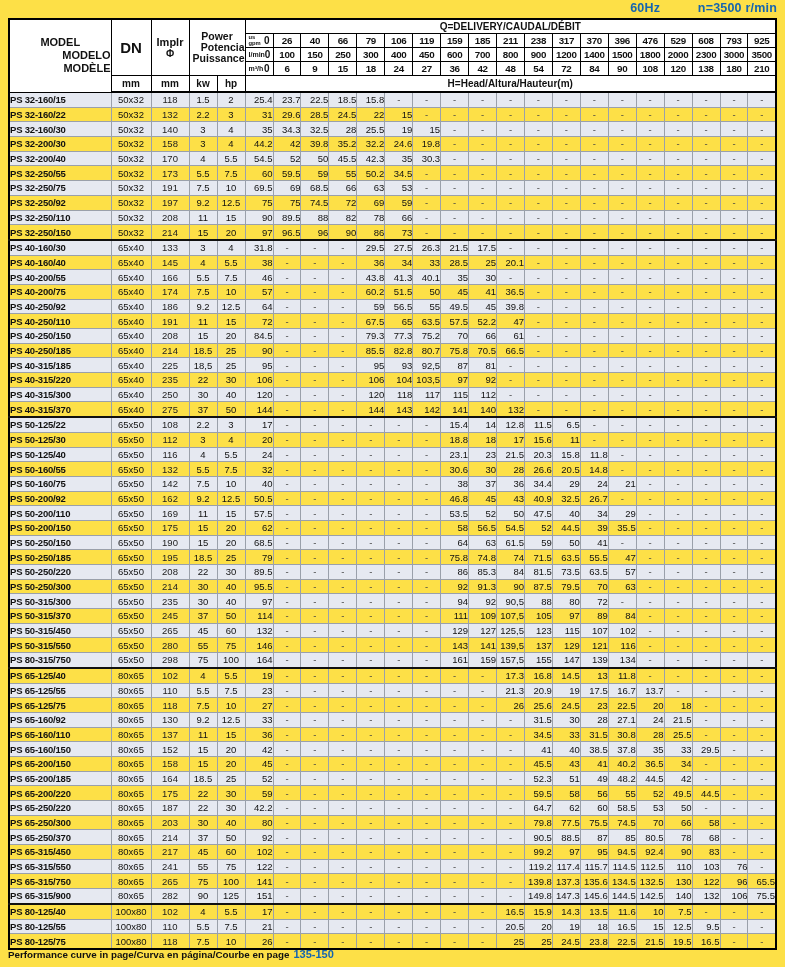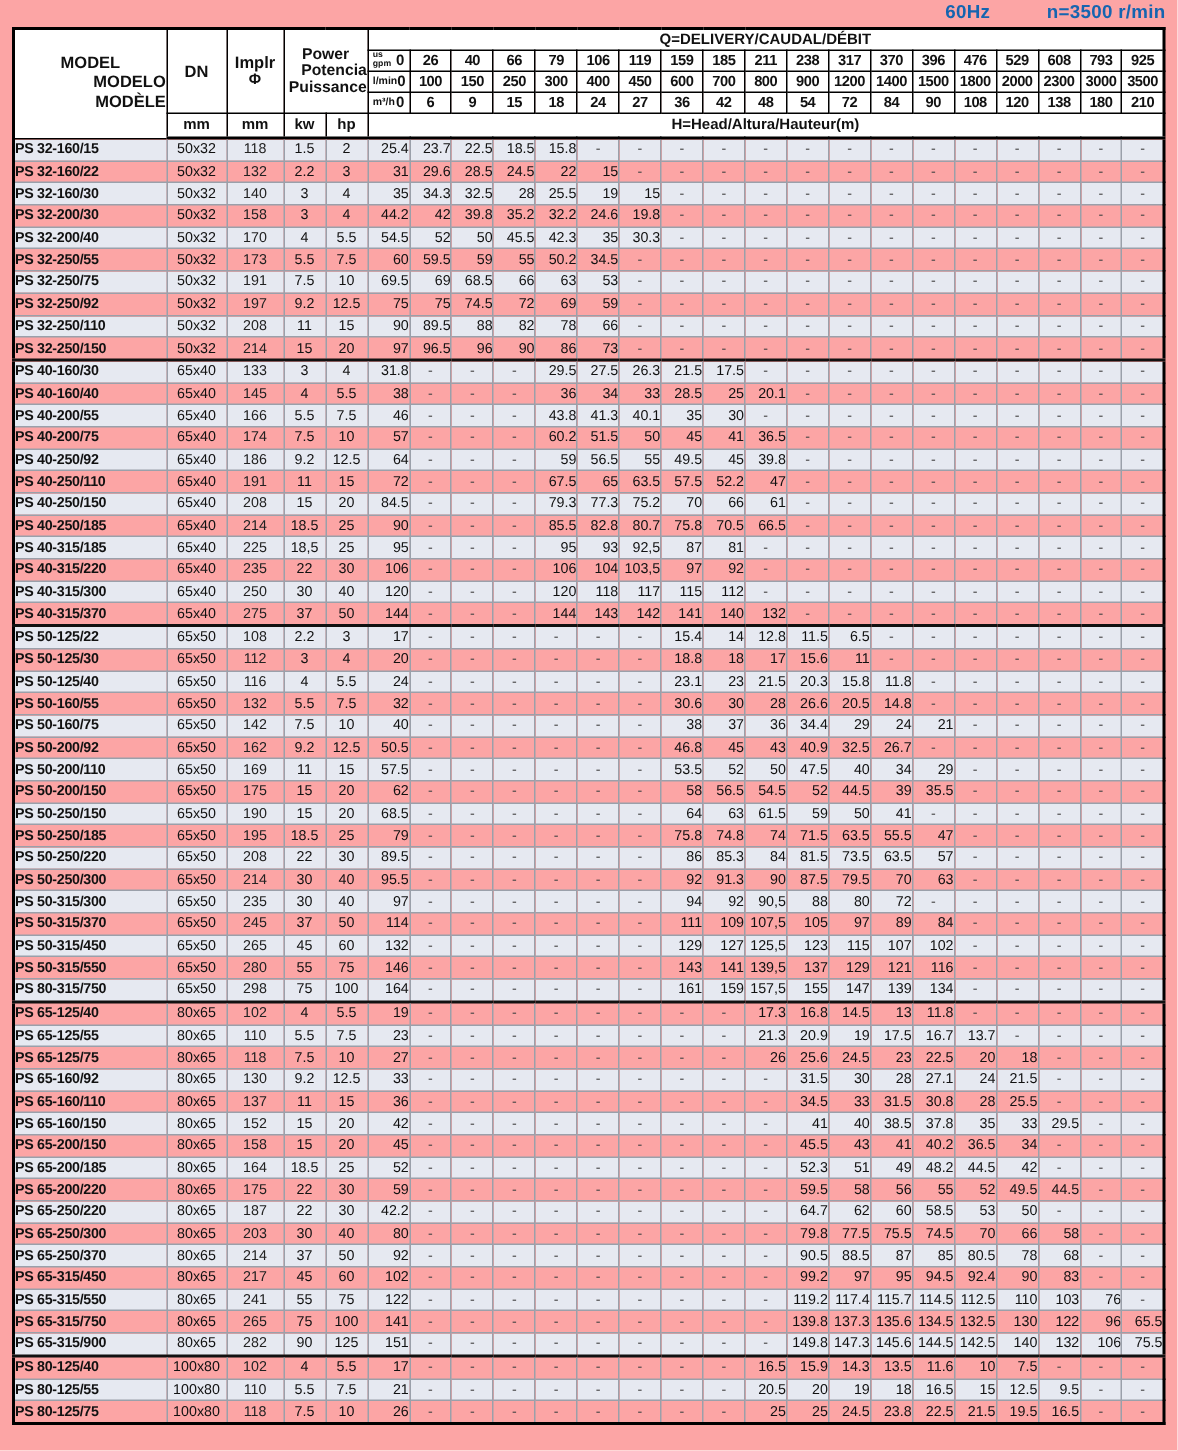--- a/index.html
+++ b/index.html
@@ -3,7 +3,7 @@
 <meta charset="utf-8">
 <style>
   html,body{margin:0;padding:0;background:#fff;}
-  .page{position:relative;width:785px;height:967px;background:#fca5a5;overflow:hidden;
+  .page{position:relative;width:785px;height:967px;background:#fde047;overflow:hidden;
         font-family:"Liberation Sans",sans-serif;color:#111;}
   .topbar{position:absolute;top:1px;right:8px;font-weight:bold;font-size:12.5px;
           color:#1565b0;letter-spacing:.2px;}

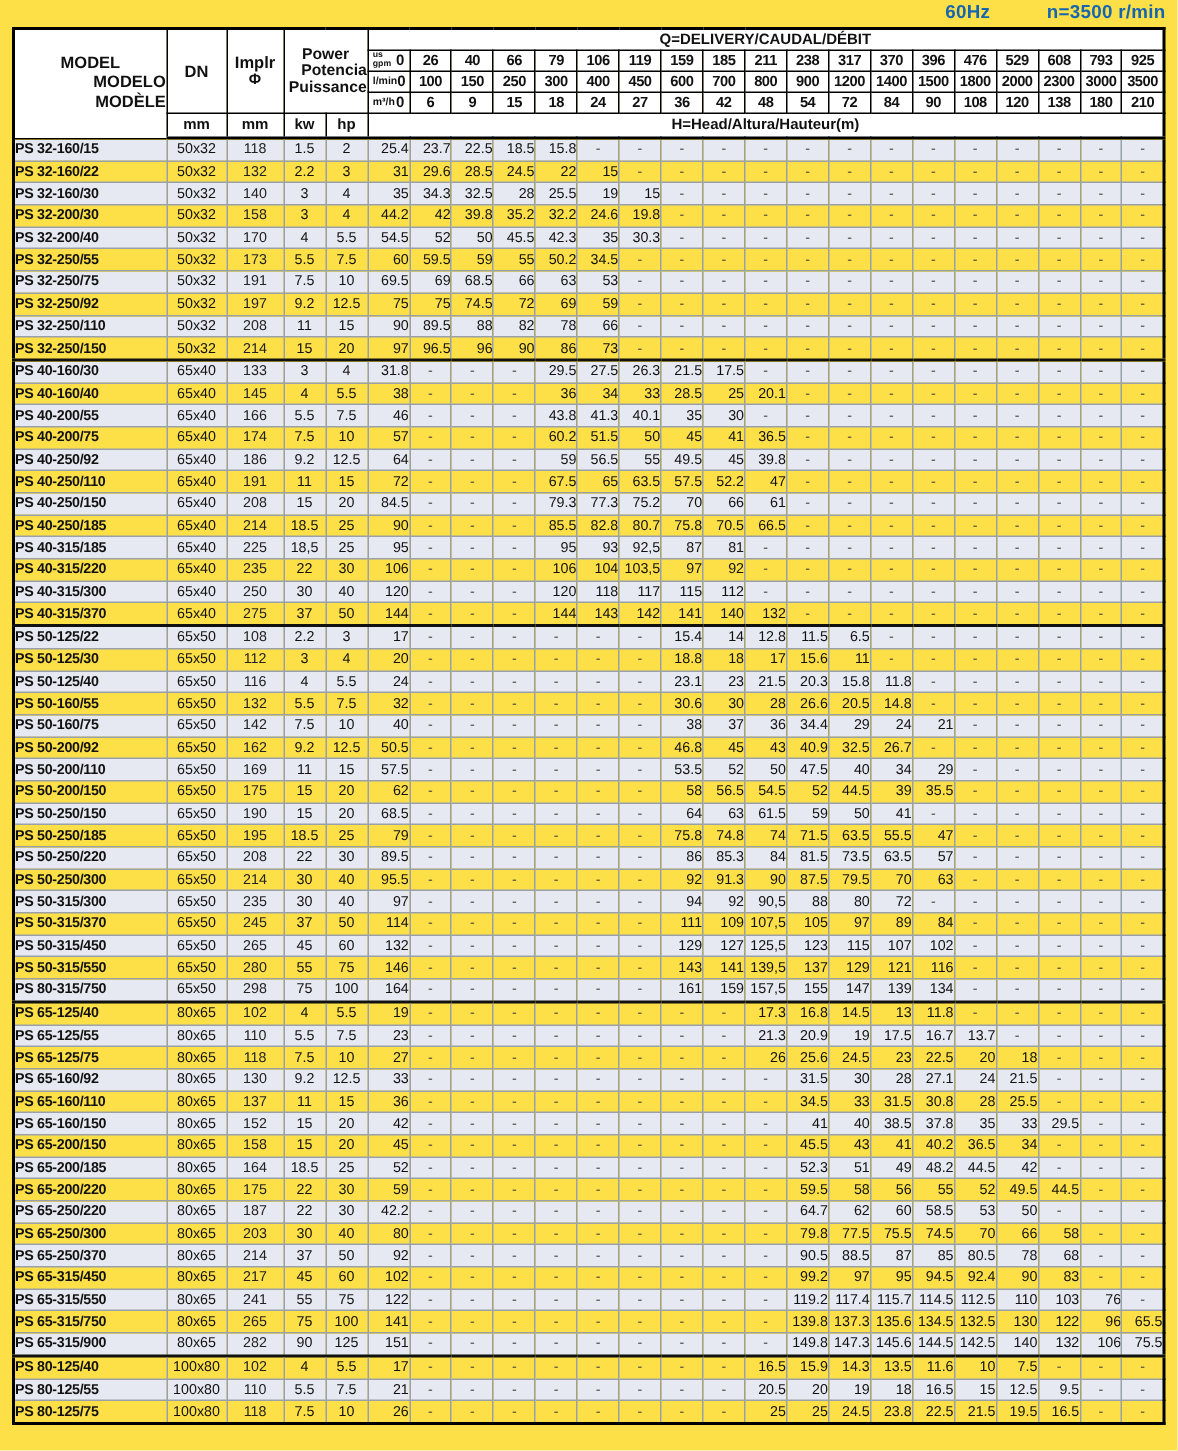--- a/index.html
+++ b/index.html
@@ -18,7 +18,7 @@
   tr.hrow5 th{height:15px;border-bottom:2px solid #000;}
   .model-cell div{font-size:11px;line-height:13px;}
   .it{text-align:right;}
-  .dn-cell{font-size:11px;}
+  .dn-cell{font-size:15px;}
   .implr-cell div{font-size:11px;line-height:12px;}
   .power-cell div{font-size:10.5px;line-height:11px;}
   .q-title,.h-title{font-size:10px;}

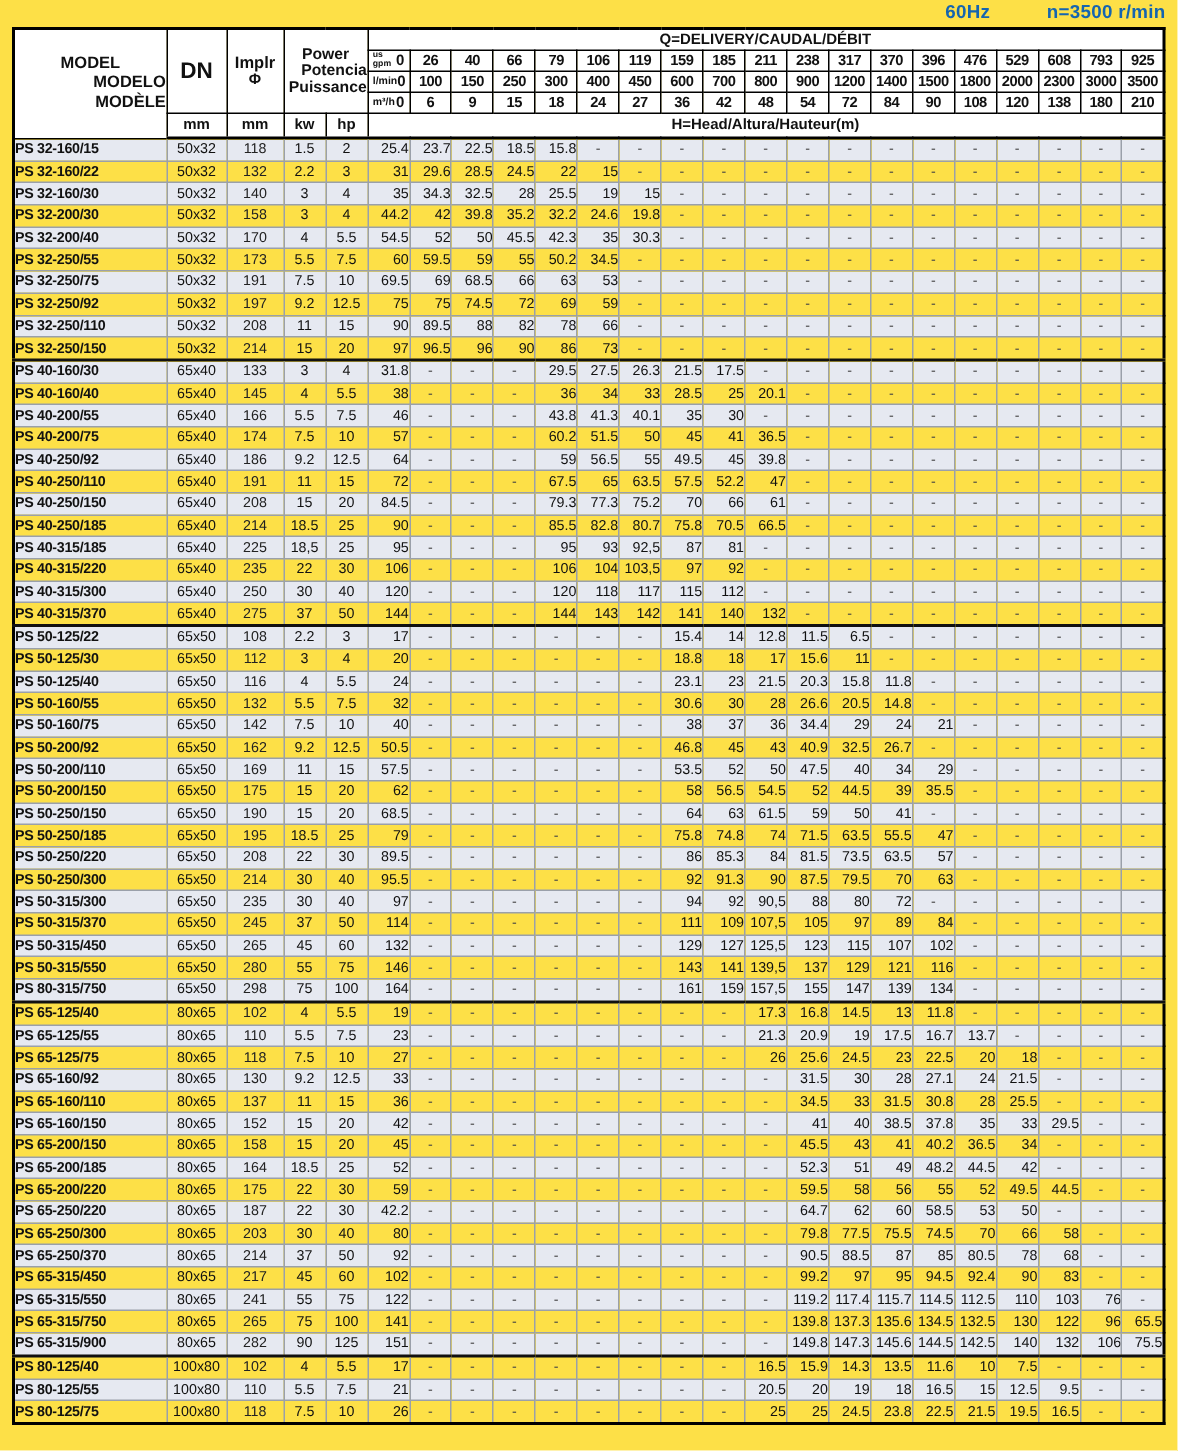--- a/index.html
+++ b/index.html
@@ -1697,6 +1697,9 @@
     </table>
 
   <div class="footer">
+    <div>
+      <b>Performance curve in page/</b><b class="it">Curva en página/Courbe en page</b><span class="pages">135-150</span>
+    </div>
   </div>
 
 </div>

